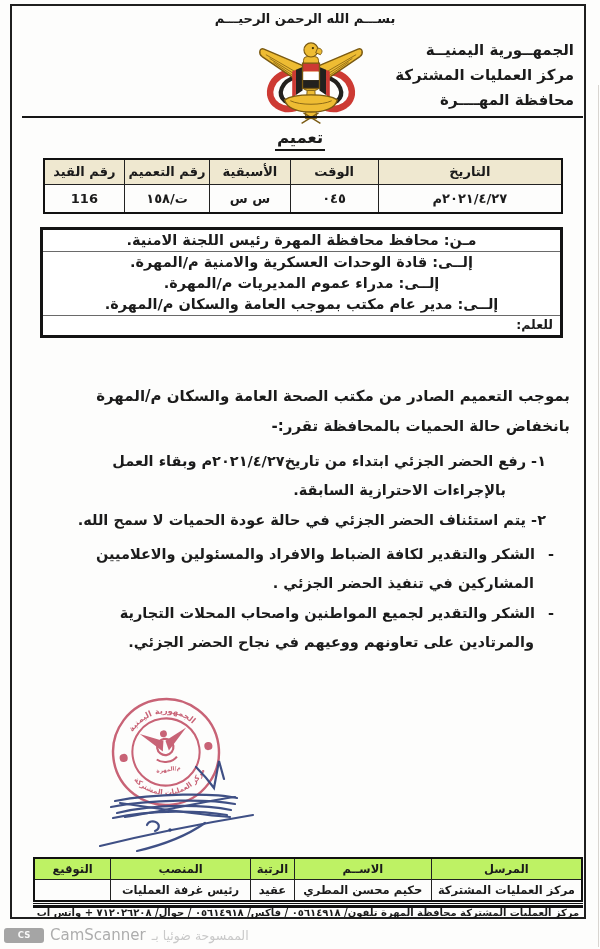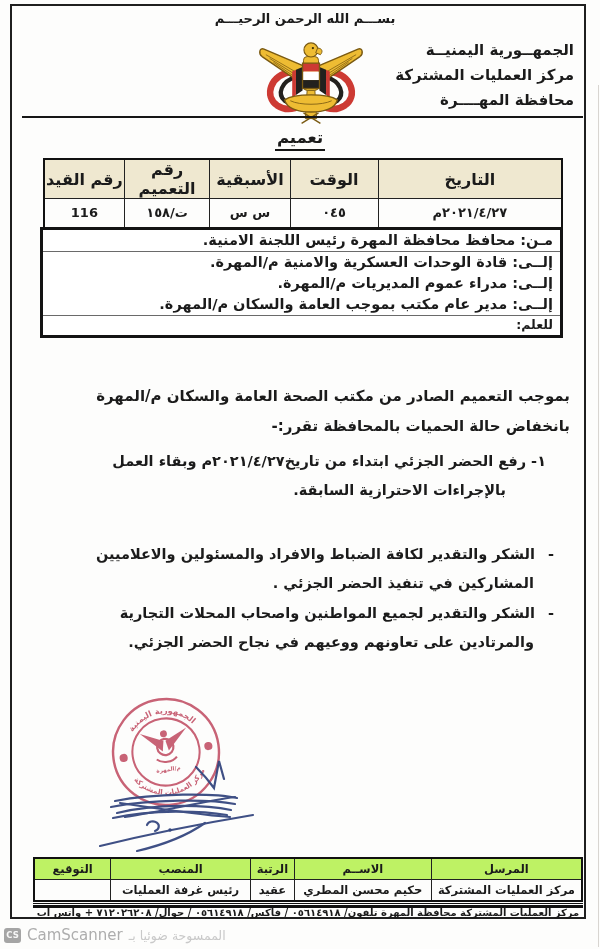--- a/index.html
+++ b/index.html
@@ -20,7 +20,7 @@
   table { border-collapse:collapse; direction:rtl; }
   .meta-table { left:43px; top:158px; width:520px; }
   .meta-table th, .meta-table td { border:1.5px solid #222; text-align:center; font-weight:bold; }
-  .meta-table th { background:#efe8d0; height:25px; font-size:16px; }
+  .meta-table th { background:#efe8d0; height:25px; font-size:13px; }
   .meta-table td { height:29px; font-size:13px; }
   .meta-table { border:2.5px solid #111; }
 

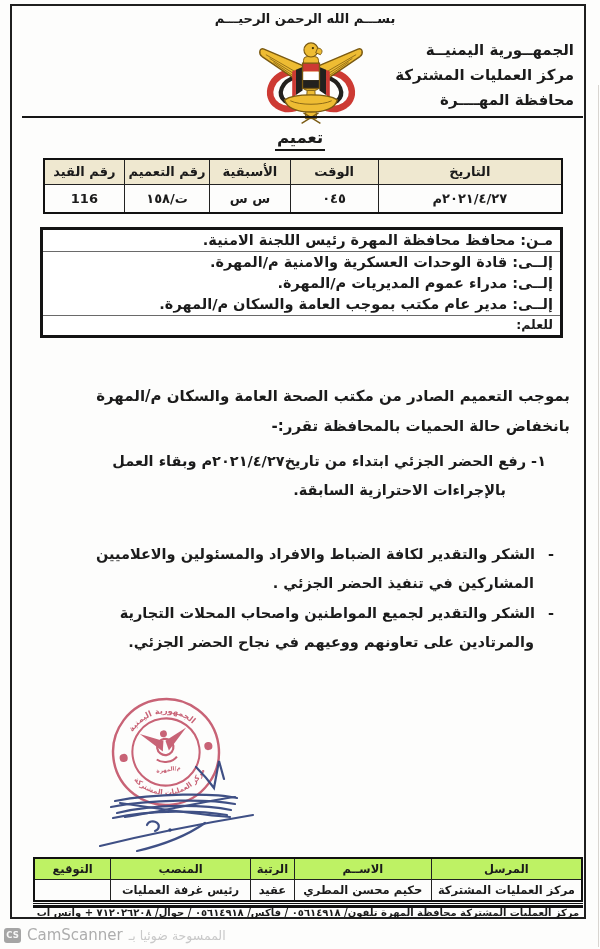--- a/index.html
+++ b/index.html
@@ -25,7 +25,7 @@
   .meta-table { border:2.5px solid #111; }
 
   .routing-box { left:40px; top:227px; width:523px; border:3px solid #131313; background:#fff; }
-  .route-row { padding:2px 7px 3px; font-size:14.5px; font-weight:bold; text-align:right; }
+  .route-row { padding:2px 7px 3px; font-size:14.5px; font-weight:bold; text-align:center; }
   .route-row.sep { border-bottom:1px solid #6a6a6a; }
   .route-note { padding:1px 7px 3px; font-size:12.5px; font-weight:bold; }
 

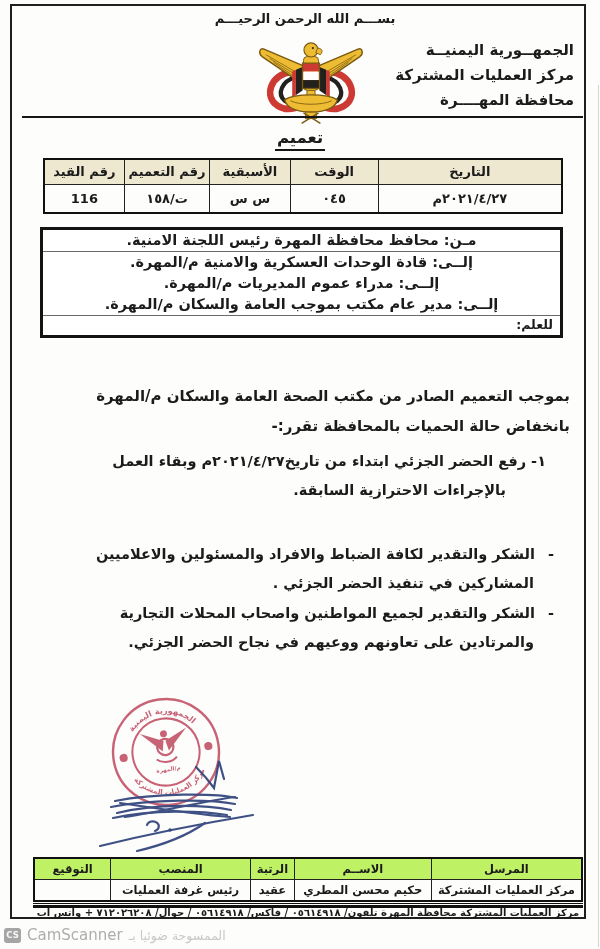--- a/index.html
+++ b/index.html
@@ -160,6 +160,10 @@
       <span>١-</span>
       <span>رفع الحضر الجزئي ابتداء من تاريخ٢٠٢١/٤/٢٧م وبقاء العمل بالإجراءات الاحترازية السابقة.</span>
     </div>
+    <div class="num-item">
+      <span>٢-</span>
+      <span>يتم استئناف الحضر الجزئي في حالة عودة الحميات لا سمح الله.</span>
+    </div>
   </div>
 
   <div class="abs dash-list">

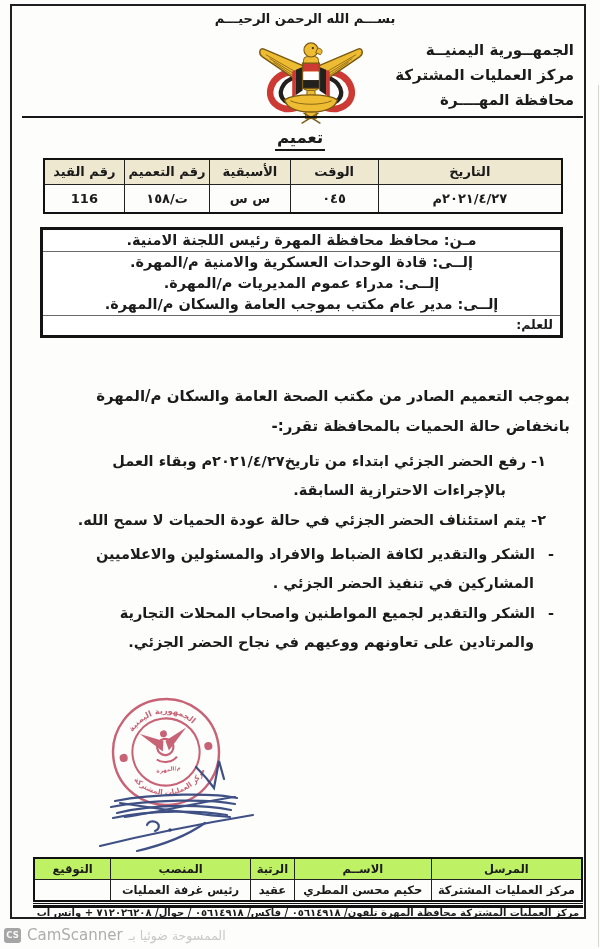--- a/index.html
+++ b/index.html
@@ -48,7 +48,7 @@
   .footer-contact { left:33px; top:907px; width:550px; text-align:center; font-size:10px; font-weight:bold; letter-spacing:0; }
 
   .watermark { top:924px; left:4px; height:22px; direction:ltr; display:flex; align-items:center; gap:6px; }
-  .cs-badge { width:17px; height:15px; background:#a5a5a5; border-radius:3px; color:#f7f7f7; font-size:8.5px; font-weight:bold; display:flex; align-items:center; justify-content:center; }
+  .cs-badge { width:40px; height:15px; background:#a5a5a5; border-radius:3px; color:#f7f7f7; font-size:8.5px; font-weight:bold; display:flex; align-items:center; justify-content:center; }
   .cs-brand { color:#adadad; font-size:15px; }
   .cs-arabic { color:#c9c9c9; font-size:12.5px; direction:rtl; }
 </style>

